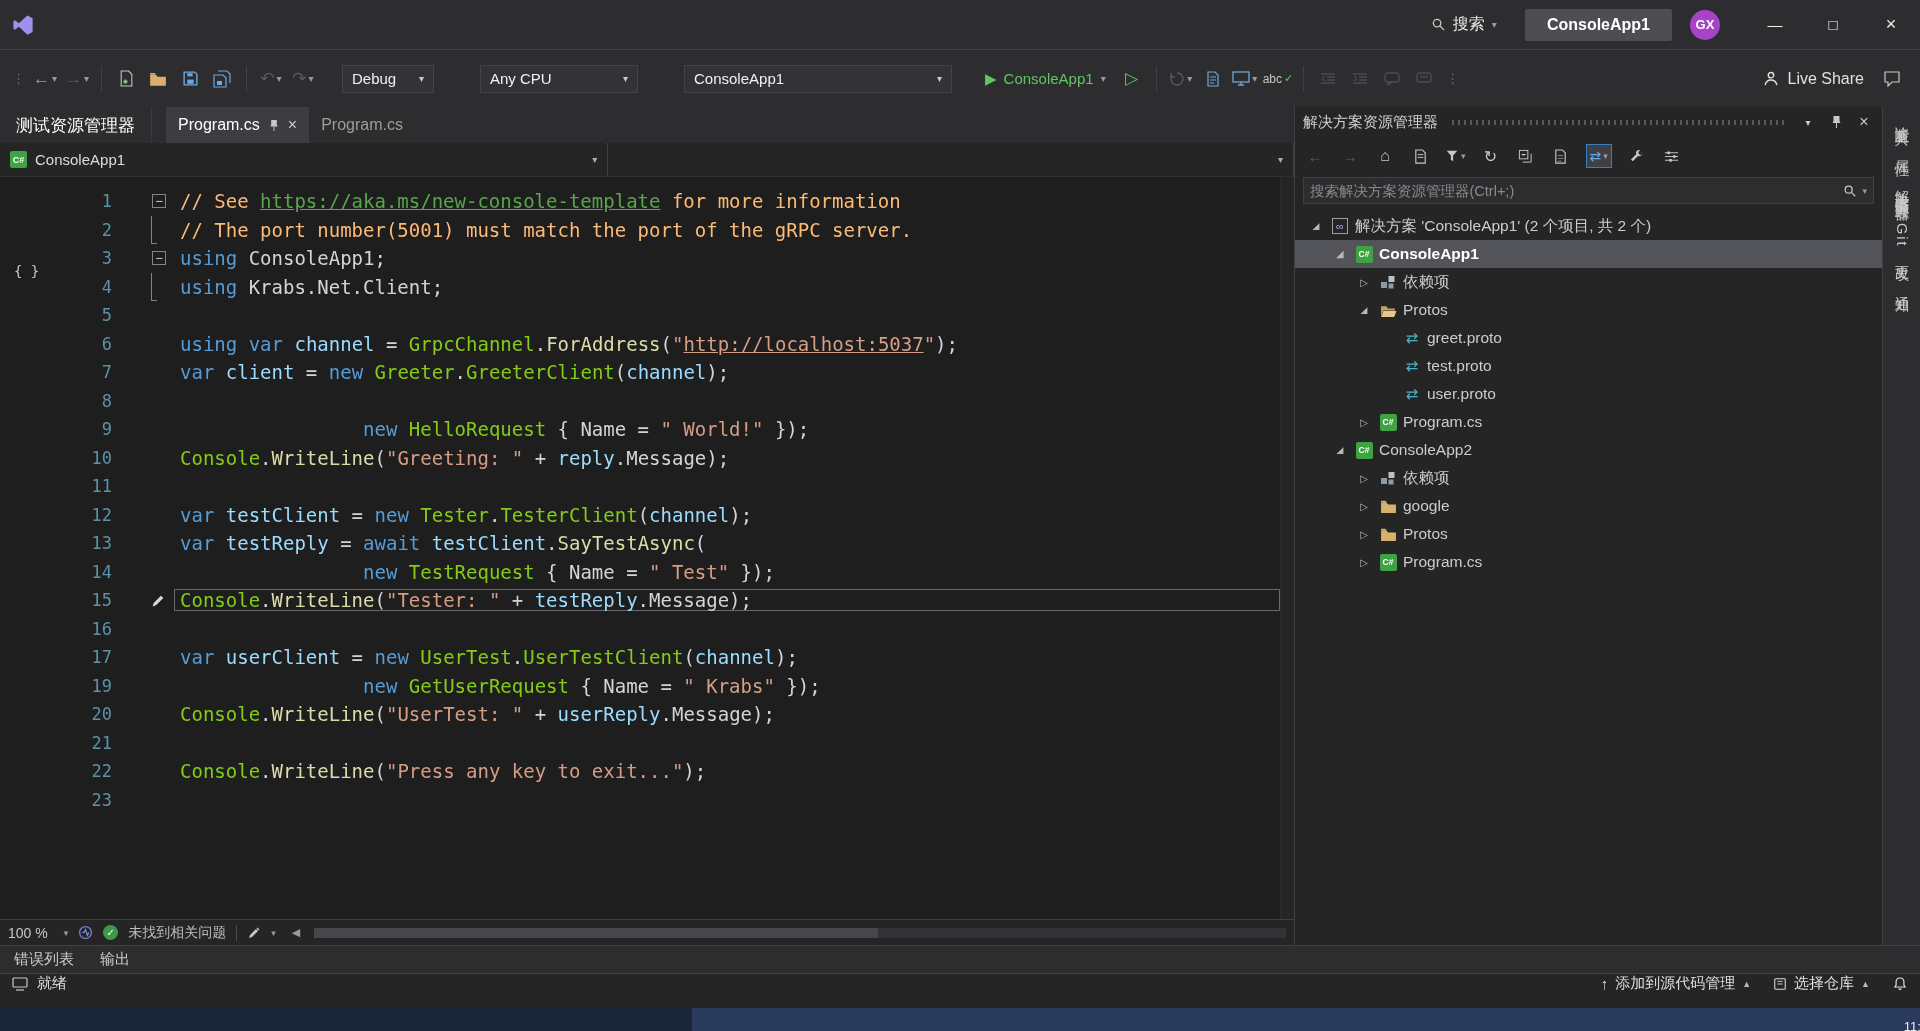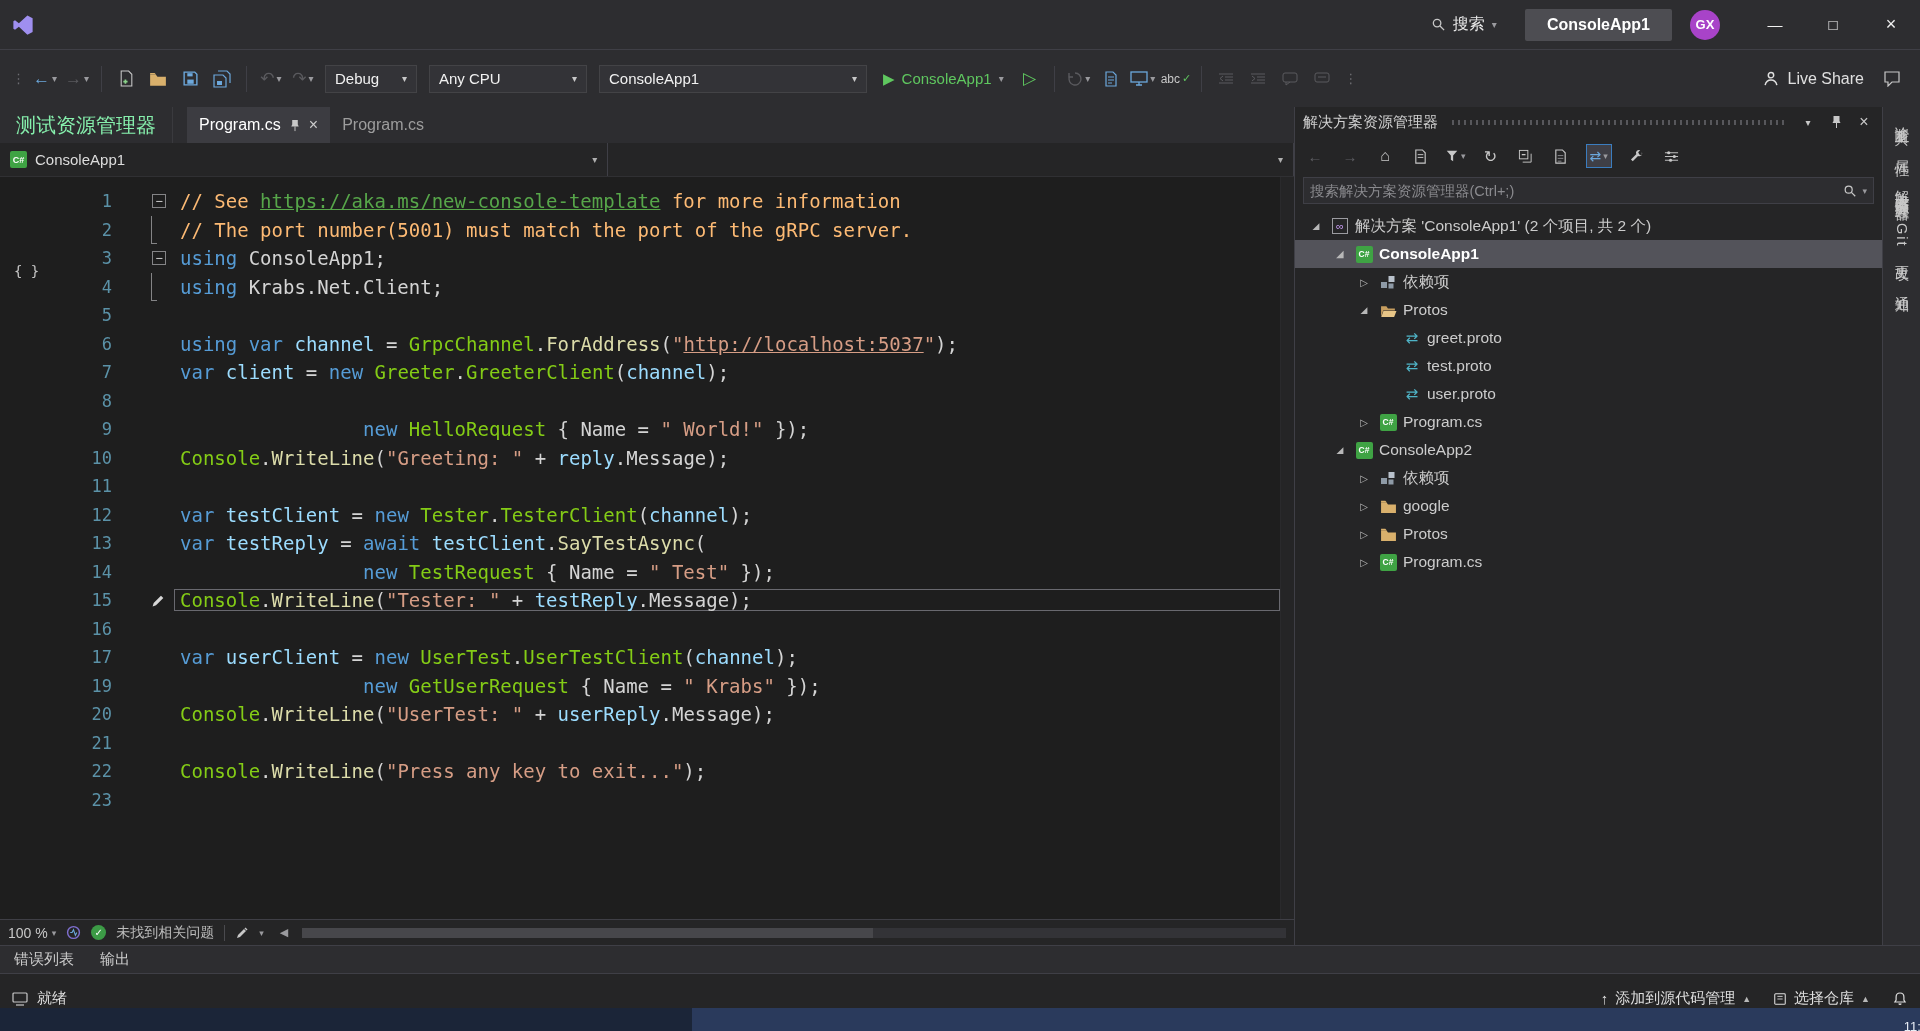--- a/index.html
+++ b/index.html
@@ -28,7 +28,7 @@
   .tbtn .caret{font-size:10px;color:#9a9a9e}
   .tsep{width:1px;height:26px;background:#3f3f46;margin:0 6px}
   .dd{height:28px;background:#333337;border:1px solid #434346;display:flex;align-items:center;
-    padding:0 9px;gap:10px;color:#f1f1f1;font-size:15px;margin:0 4px}
+    padding:0 9px;gap:10px;color:#f1f1f1;font-size:15px;margin:0 21px}
   .dd .caret{font-size:10px;color:#c8c8c8;margin-left:auto}
   .runbtn{display:flex;align-items:center;gap:7px;color:#5fc75f;font-size:15px;padding:0 8px;height:30px}
   .runbtn .caret{font-size:10px;color:#9a9a9e}

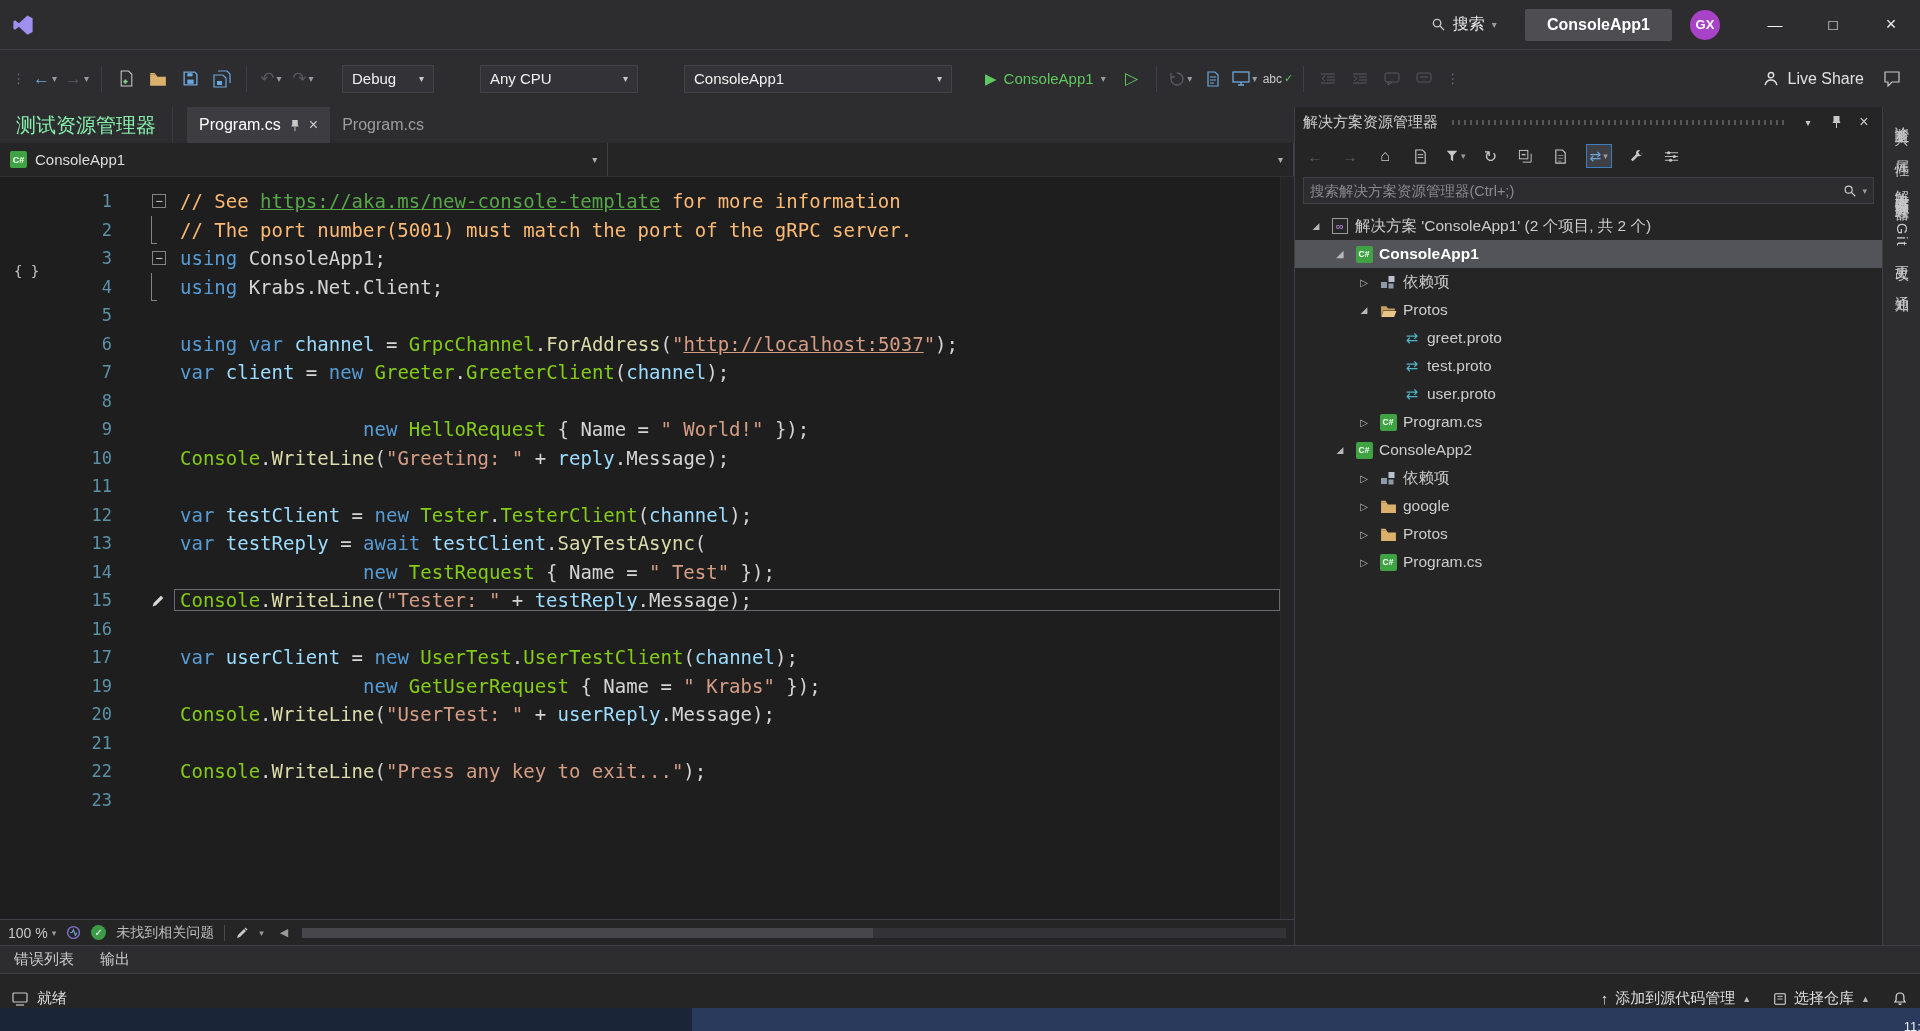--- a/index.html
+++ b/index.html
@@ -41,7 +41,7 @@
   .left-col{flex:1 1 auto;display:flex;flex-direction:column;min-width:0}
 
   .tabs-row{height:36px;background:#2d2d30;display:flex;align-items:stretch;flex:0 0 auto}
-  .tool-tab{display:flex;align-items:center;padding:0 16px;color:#86efac;font-size:20px;border-right:1px solid #3a3a3e}
+  .tool-tab{display:flex;align-items:center;padding:0 16px;color:#ffffff;font-size:17px;border-right:1px solid #3a3a3e}
   .doc-tabs{display:flex;margin-left:14px}
   .doc-tab{display:flex;align-items:center;gap:9px;padding:0 12px;font-size:16px;color:#9d9d9d}
   .doc-tab.active{background:#3c3c41;color:#ffffff}

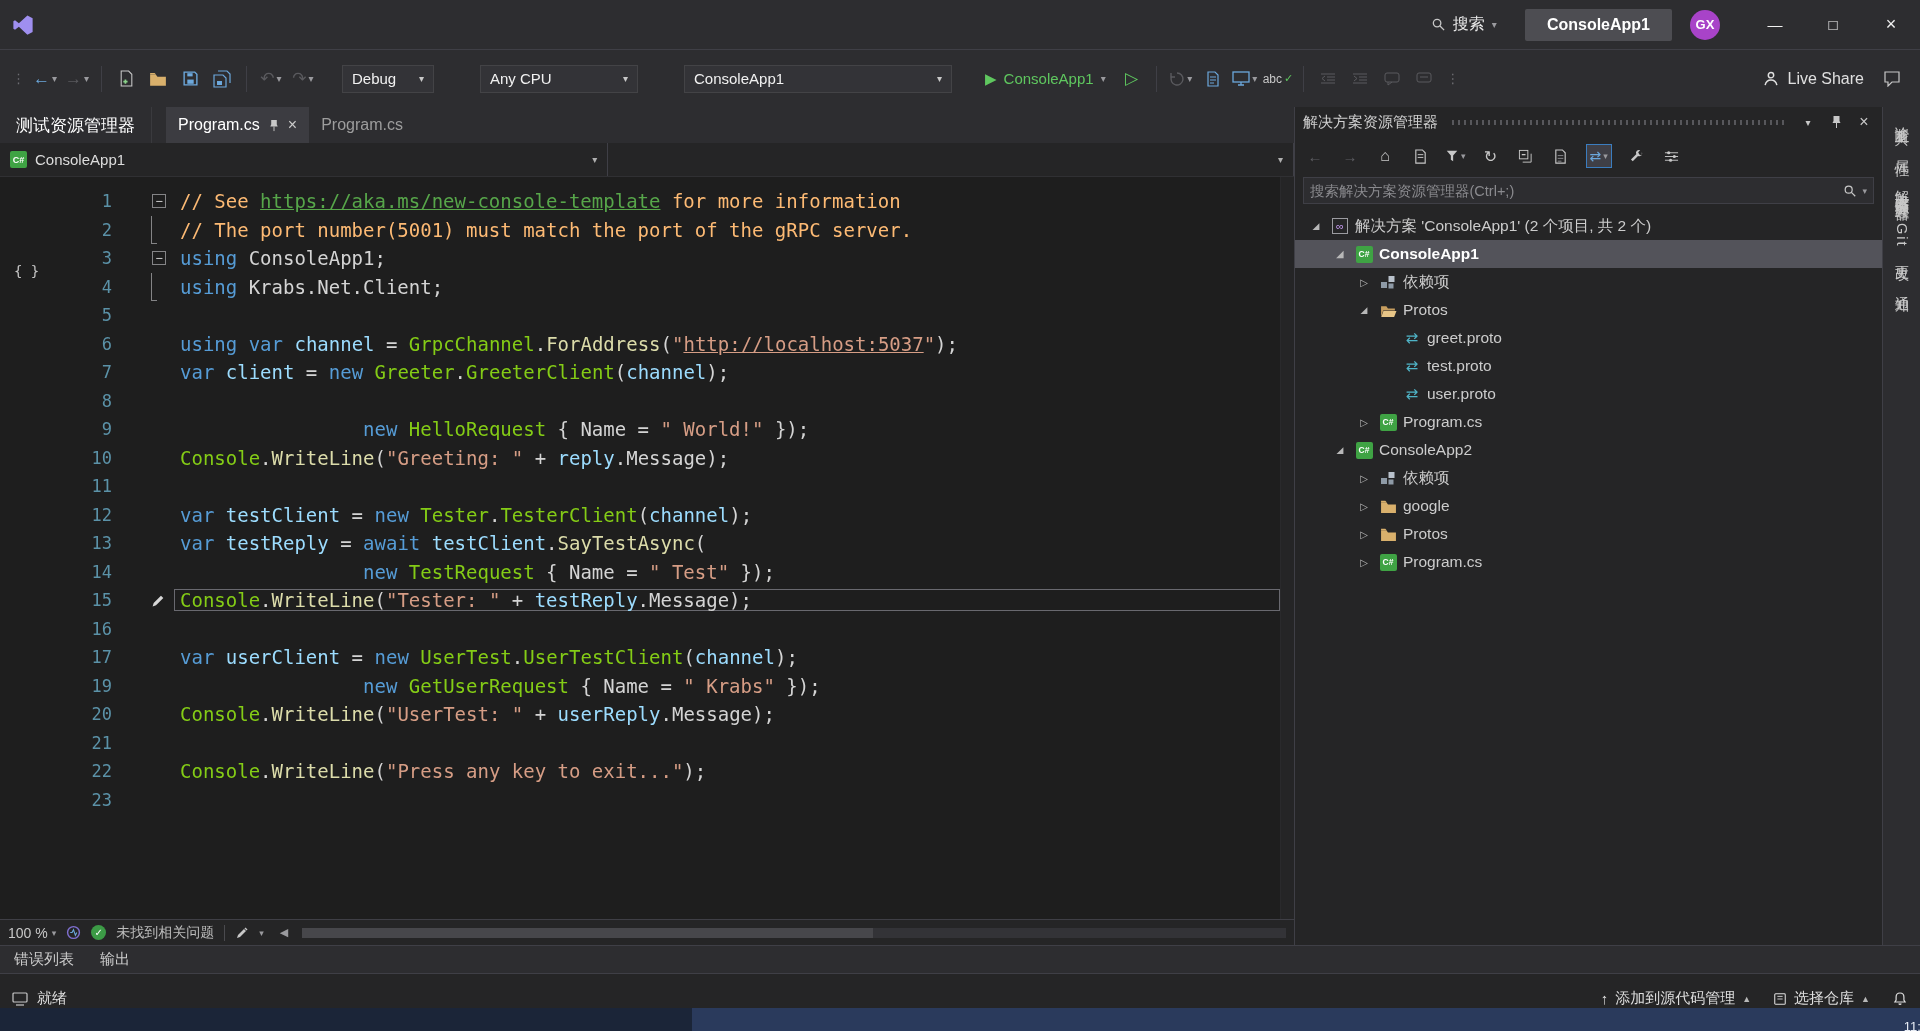--- a/index.html
+++ b/index.html
@@ -78,7 +78,7 @@
 
   .editor-status{height:26px;background:#252526;border-top:1px solid #3f3f46;display:flex;align-items:center;
     padding:0 8px;gap:10px;font-size:14px;color:#c8c8c8;flex:0 0 auto}
-  .zoom{display:flex;align-items:center;gap:4px}
+  .zoom{display:flex;align-items:center;gap:16px}
   .okcirc{width:15px;height:15px;border-radius:50%;background:#3c9b46;color:#fff;font-size:10px;
     display:flex;align-items:center;justify-content:center}
   .esep{width:1px;height:16px;background:#4a4a4e}

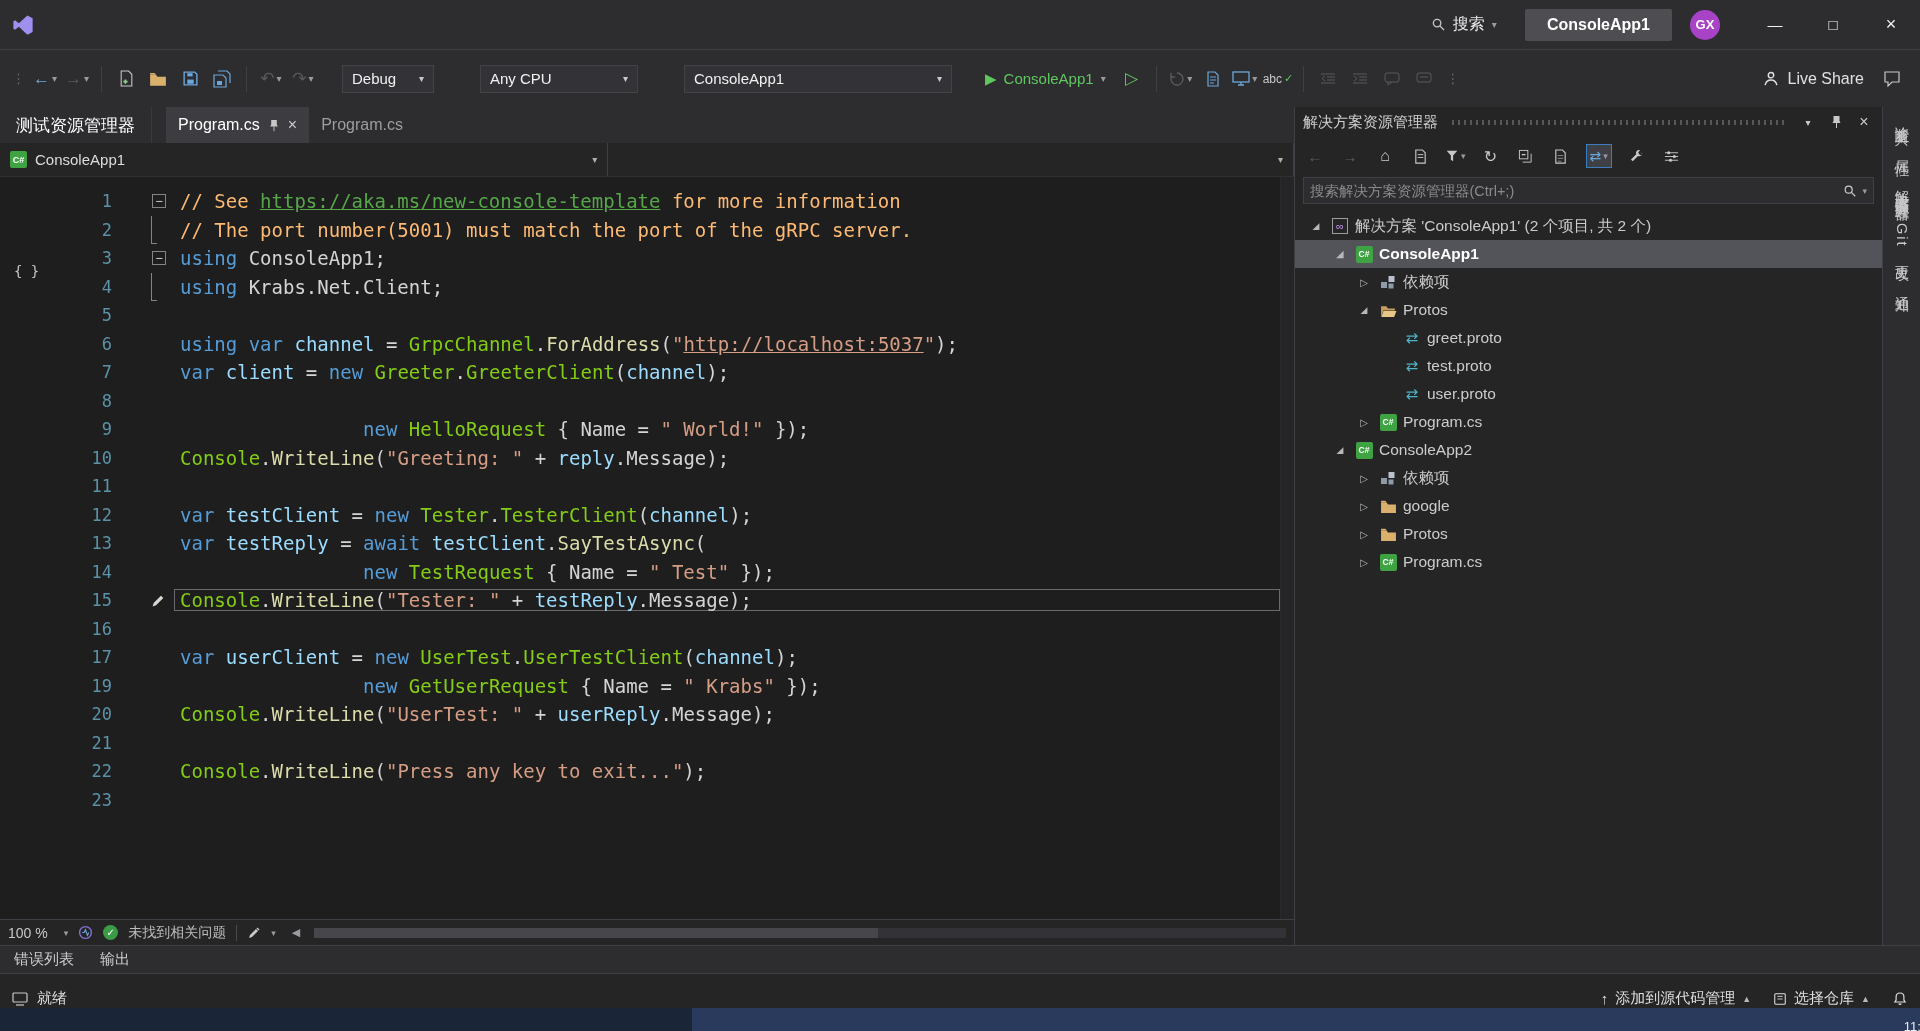--- a/index.html
+++ b/index.html
@@ -122,7 +122,7 @@
   
   .bottom-tabs{height:28px;background:#2d2d30;border-top:1px solid #3f3f46;display:flex;align-items:center;
     gap:26px;padding:0 14px;font-size:15px;color:#cccccc;flex:0 0 auto}
-  .statusbar{height:35px;background:#252526;border-top:1px solid #3f3f46;display:flex;align-items:flex-end;
+  .statusbar{height:35px;background:#252526;border-top:1px solid #3f3f46;display:flex;align-items:flex-start;
     padding:0 12px;font-size:15px;color:#dedede;flex:0 0 auto}
   .sb-left{display:flex;align-items:center;gap:9px}
   .sb-right{margin-left:auto;display:flex;align-items:center;gap:22px}

